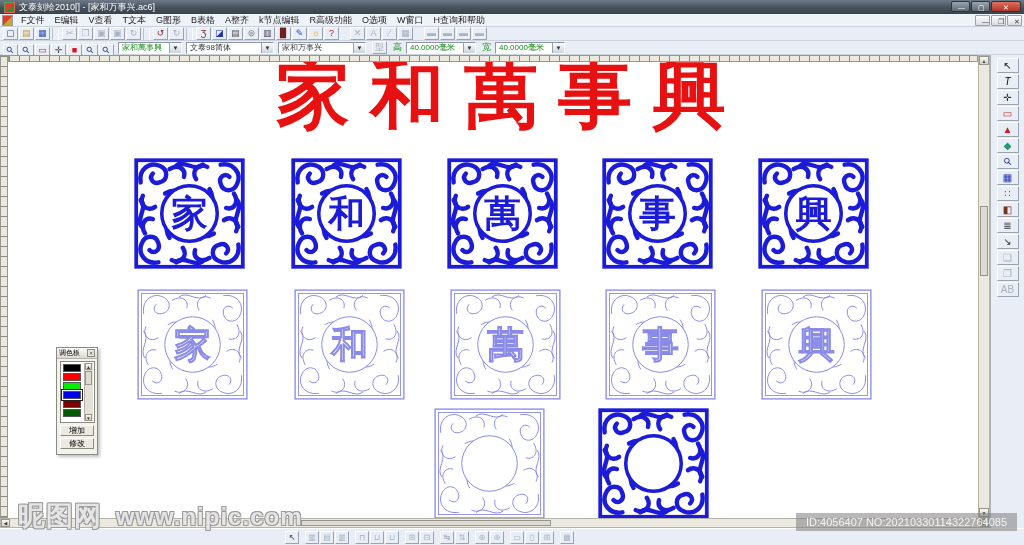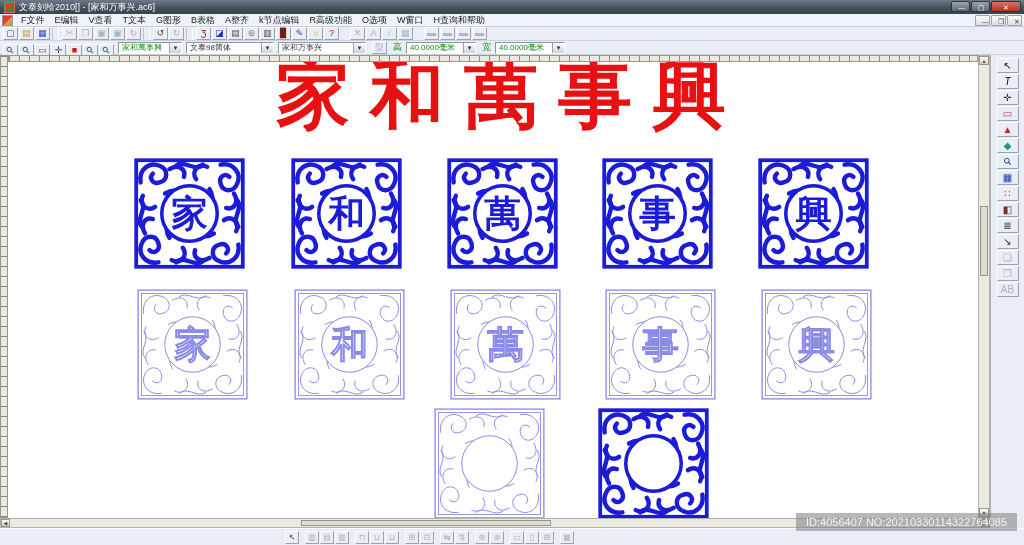--- a/index.html
+++ b/index.html
@@ -845,6 +845,29 @@
       <button class="bb-btn disabled"><span>▦</span></button>
     </div>
 
+  <div class="palette">
+    <div class="pal-title">
+      <span>调色板</span>
+      <button class="pal-close">✕</button>
+    </div>
+    <div class="pal-body">
+      <div id="swatches">
+          <div class="swatch" style="background: rgb(0, 0, 0);"></div>
+          <div class="swatch" style="background: rgb(255, 0, 0);"></div>
+          <div class="swatch" style="background: rgb(0, 238, 0);"></div>
+          <div class="swatch selected" style="background: rgb(0, 0, 238);"></div>
+          <div class="swatch" style="background: rgb(123, 0, 0);"></div>
+          <div class="swatch" style="background: rgb(0, 90, 0);"></div>
+        </div>
+      <div class="pal-scroll">
+        <span class="sc-btn" style="left:0;top:0;width:7px;height:7px;line-height:6px">▲</span>
+        <span class="sc-thumb" style="left:0;top:8px;width:7px;height:14px"></span>
+        <span class="sc-btn" style="left:0;bottom:0;width:7px;height:7px;line-height:6px">▼</span>
+      </div>
+    </div>
+    <button class="pal-btn">增加</button>
+    <button class="pal-btn">修改</button>
+  </div>
 
   <div class="wm-right">ID:4056407 NO:20210330114322764085</div>
 

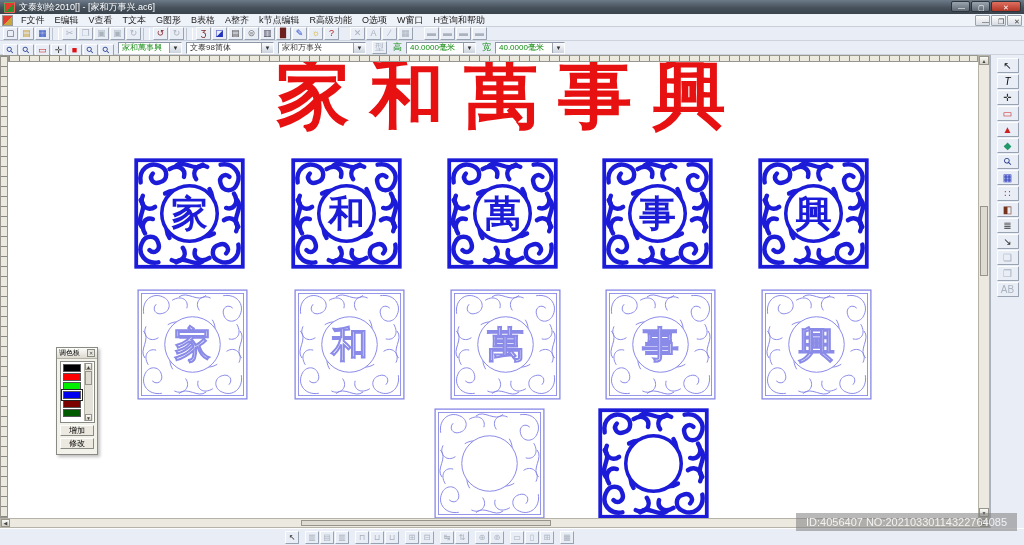--- a/index.html
+++ b/index.html
@@ -869,6 +869,10 @@
     <button class="pal-btn">修改</button>
   </div>
 
+  <div class="wm-left">
+    <span class="logo">昵图网</span>
+    <span>www.nipic.com</span>
+  </div>
   <div class="wm-right">ID:4056407 NO:20210330114322764085</div>
 
 </div>

